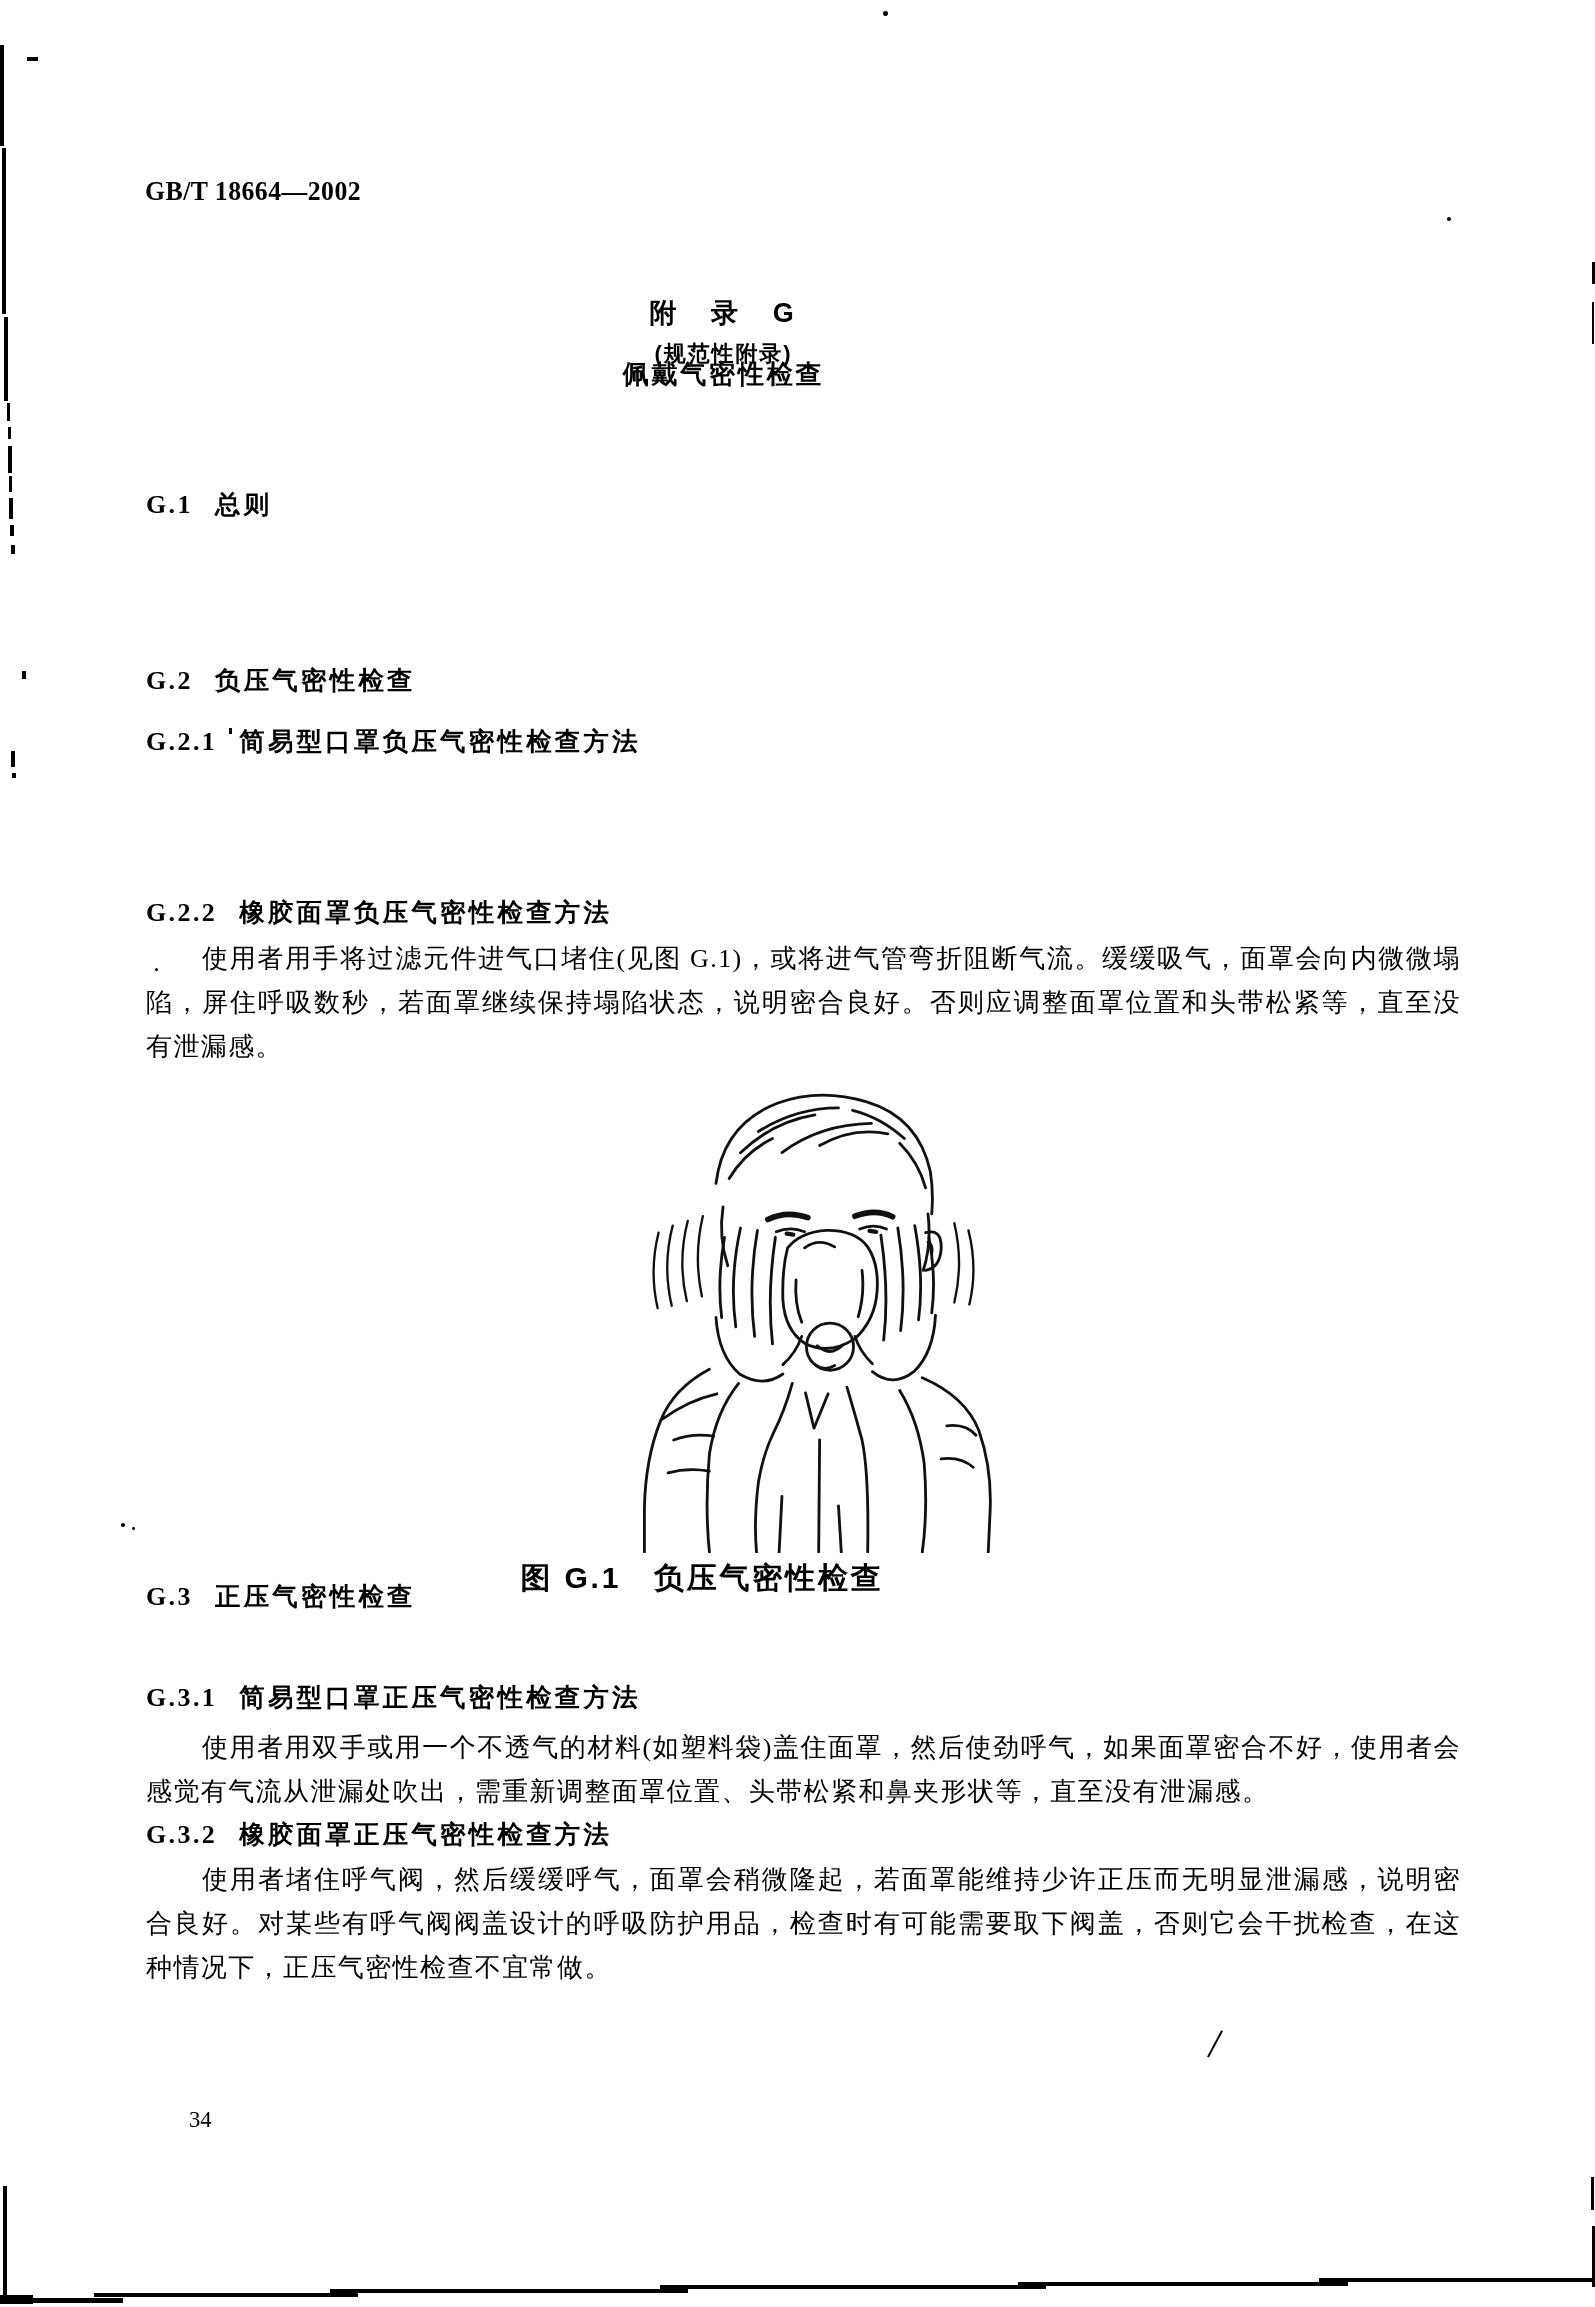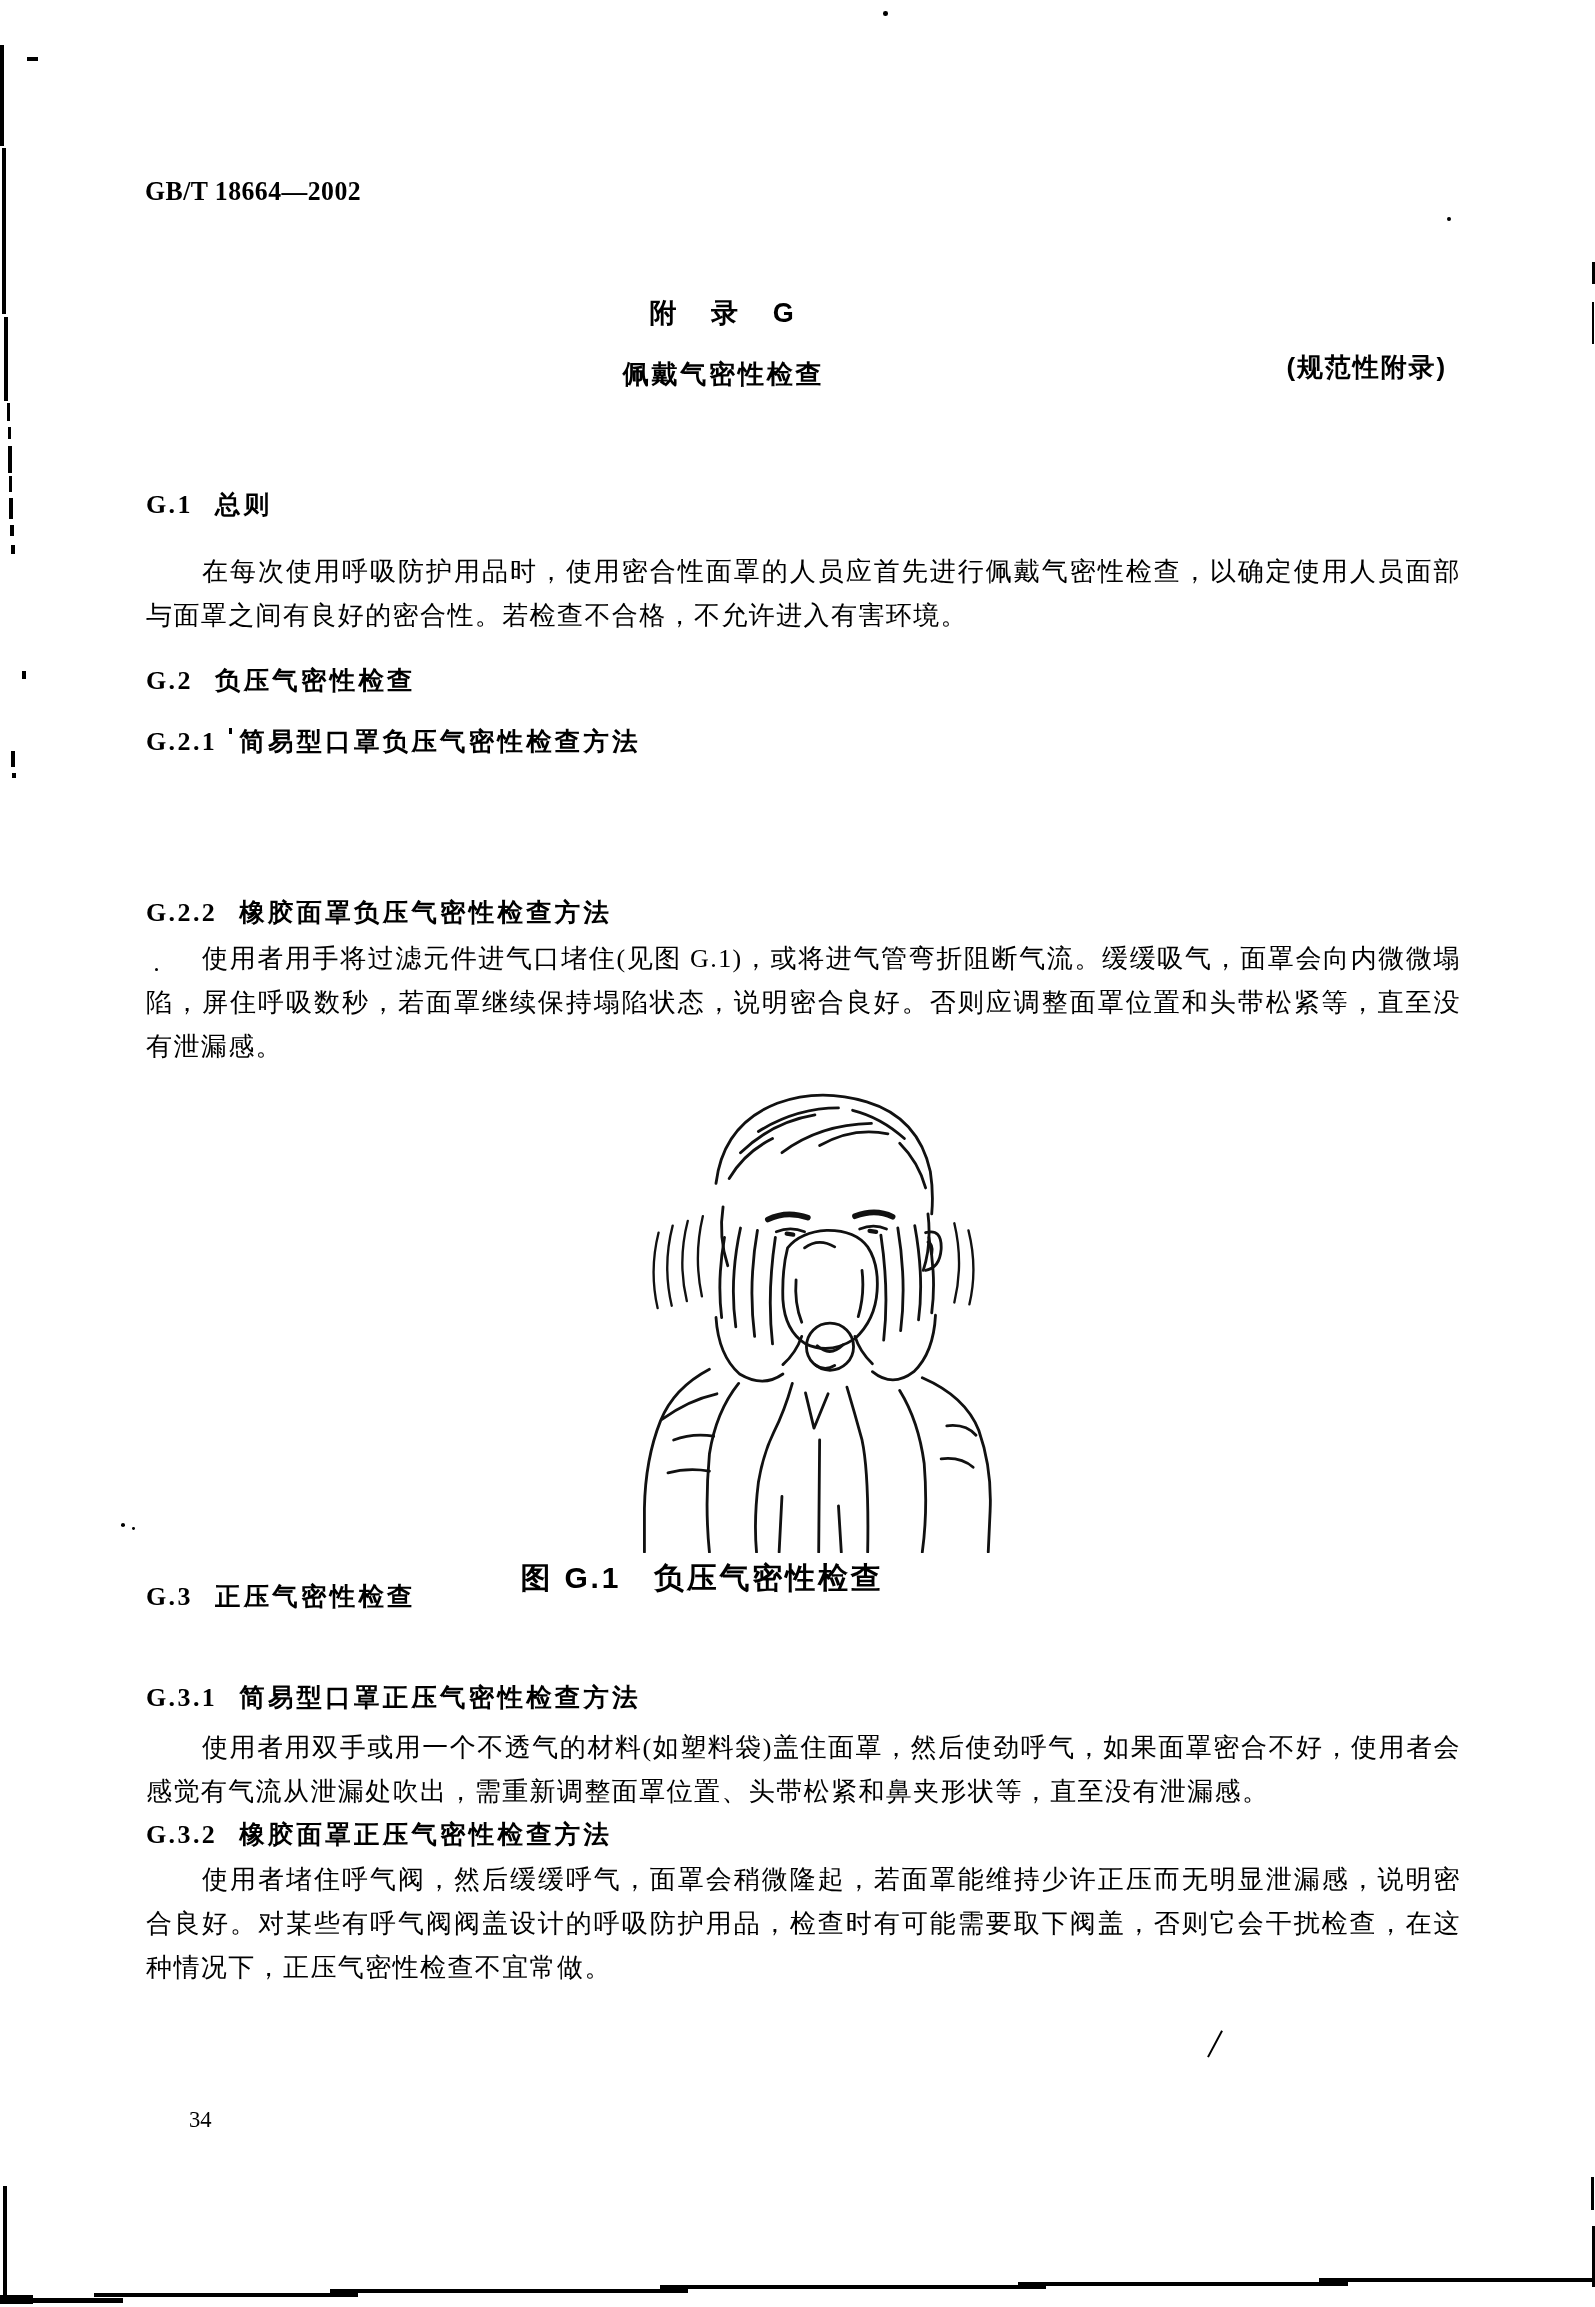--- a/index.html
+++ b/index.html
@@ -16,7 +16,7 @@
   .centerblock{position:absolute;left:0;width:1447px;text-align:center;font-weight:bold;
     font-family:"Liberation Sans",sans-serif;white-space:nowrap;}
   .t1{top:295px;font-size:27px;letter-spacing:3.8px;}
-  .t2{top:350px;font-size:26px;letter-spacing:1.9px;text-align:right;}
+  .t2{top:339px;font-size:22px;letter-spacing:1.9px;}
   .t3{top:357px;font-size:26px;letter-spacing:2.8px;}
   .heading{position:absolute;left:146px;white-space:nowrap;font-weight:bold;text-align:center;}
   .heading .num{font-family:"Liberation Serif",serif;font-size:26px;letter-spacing:2.4px;margin-right:22px;}

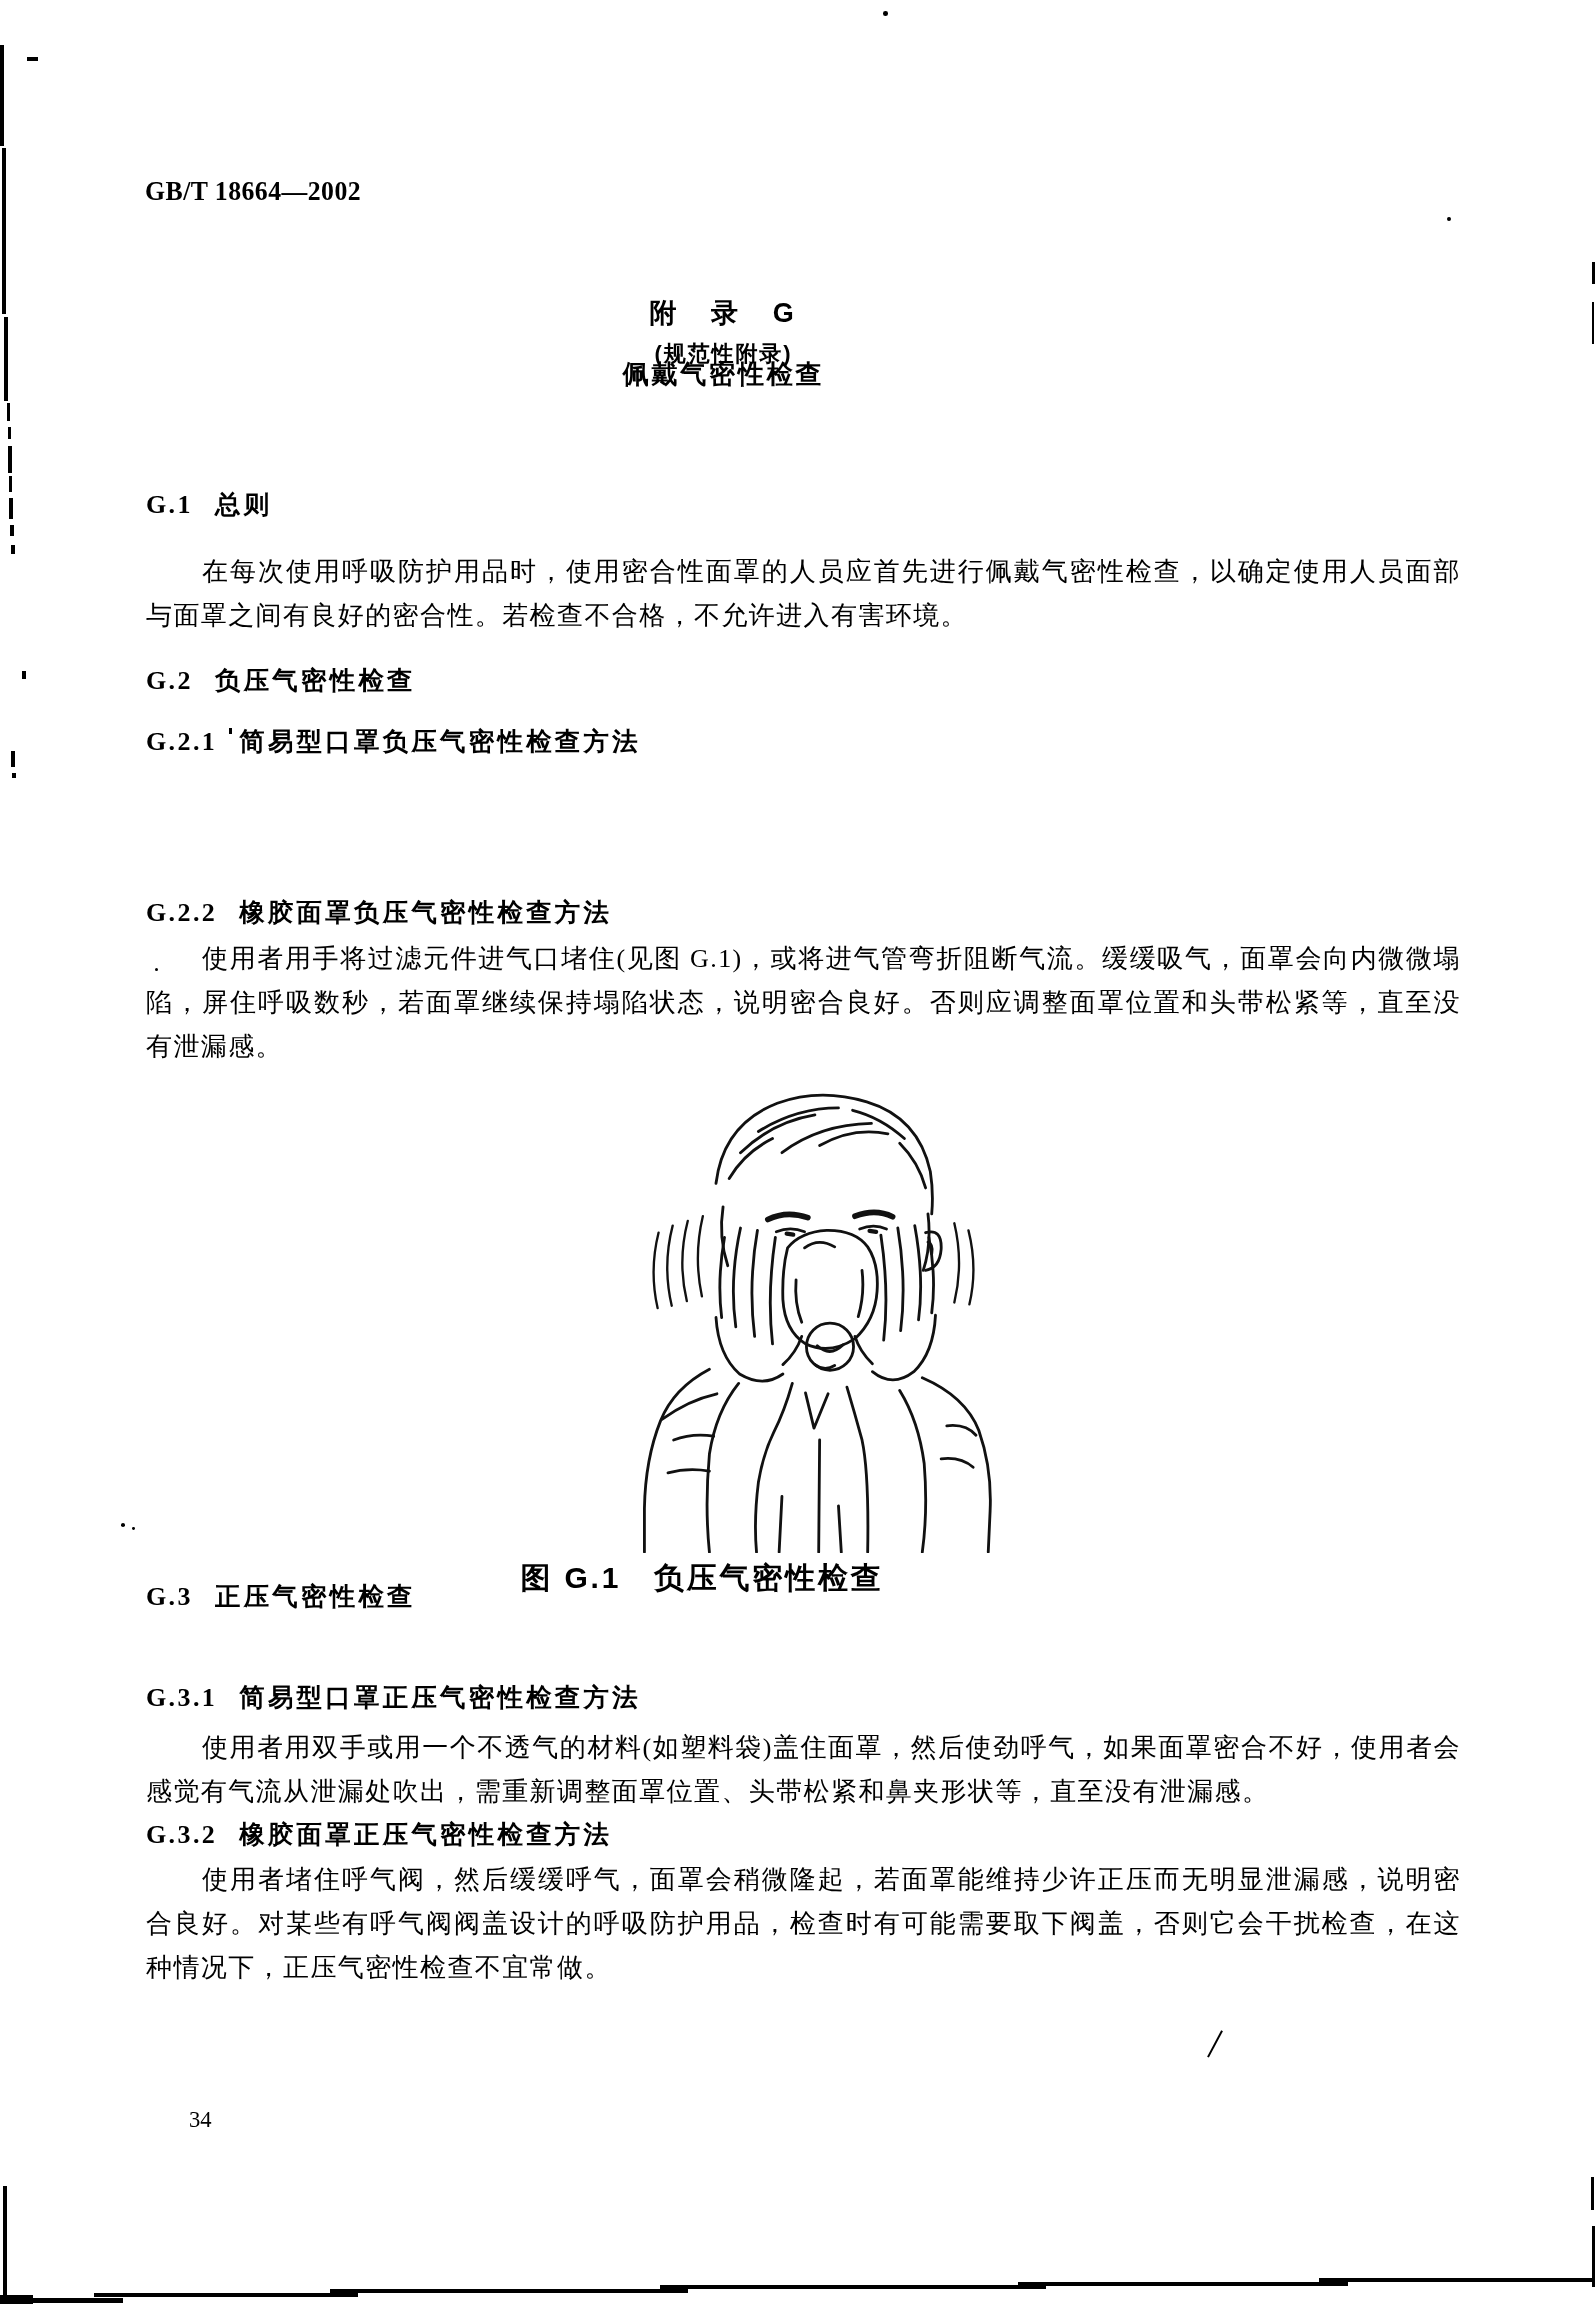--- a/index.html
+++ b/index.html
@@ -50,7 +50,6 @@
   <div class="heading" style="top:488px">
     <span class="num">G.1</span><span class="ht">总则</span>
   </div>
-  <p class="para" style="top:550px">在每次使用呼吸防护用品时，使用密合性面罩的人员应首先进行佩戴气密性检查，以确定使用人员面部与面罩之间有良好的密合性。若检查不合格，不允许进入有害环境。</p>
 
   <div class="heading" style="top:664px">
     <span class="num">G.2</span><span class="ht">负压气密性检查</span>

